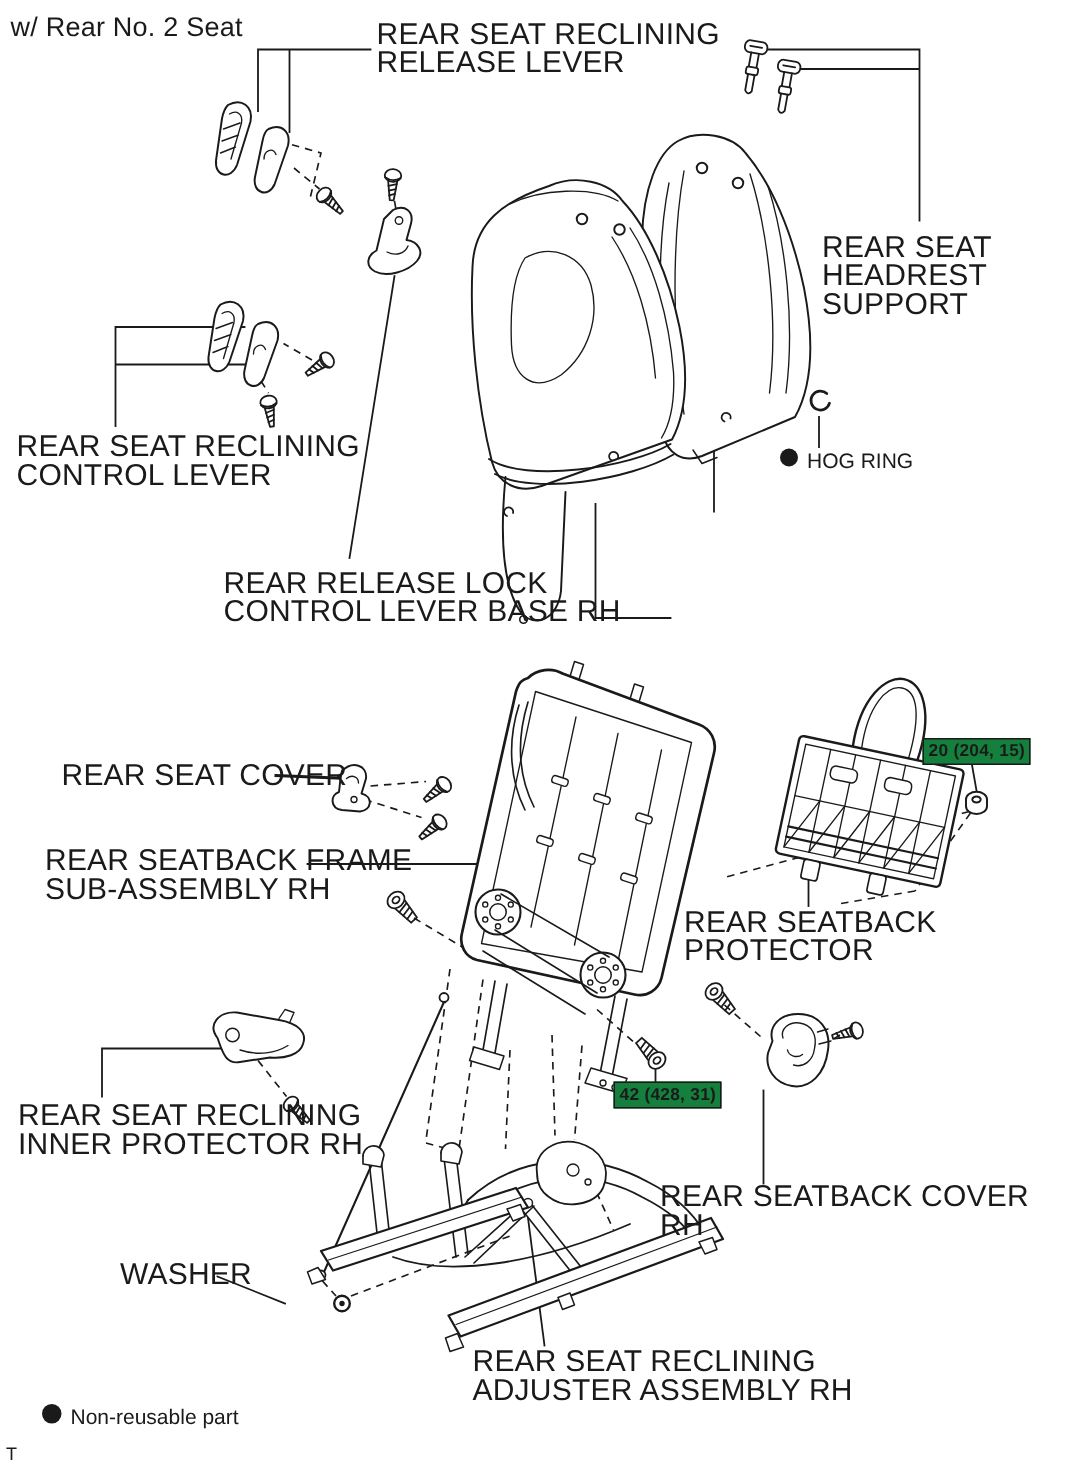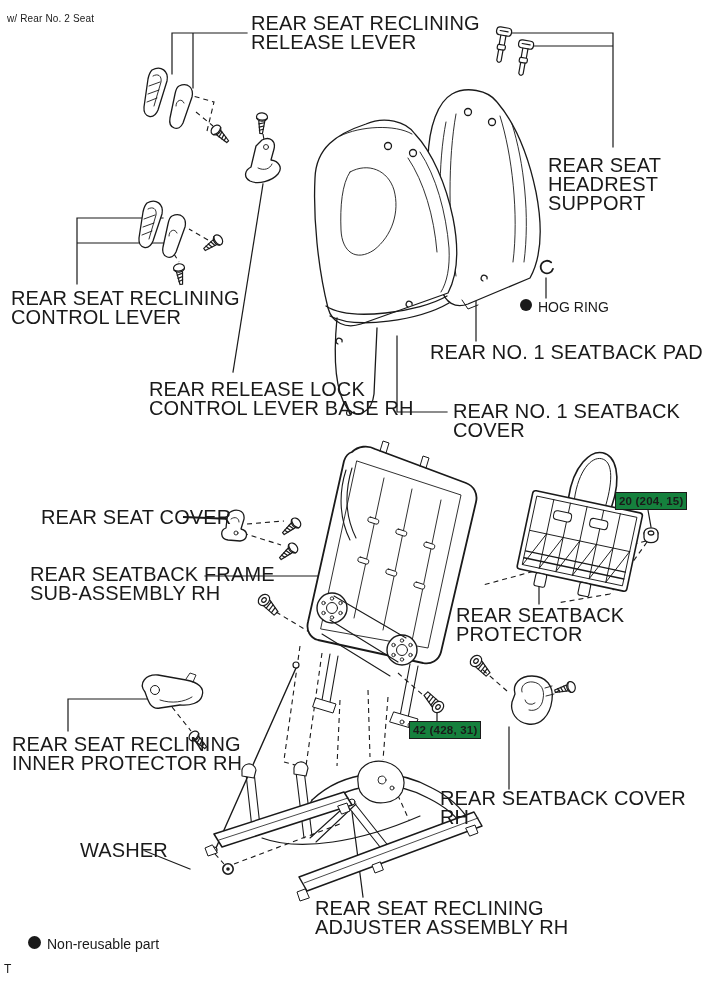--- a/index.html
+++ b/index.html
@@ -13,7 +13,7 @@
     position:absolute; z-index:2; font-size:20px; line-height:19px;
     letter-spacing:.15px; white-space:pre-line; color:var(--ink);
   }
-  .sm{font-size:10px;}
+  .sm{font-size:18px;}
   .tq{
     position:absolute; z-index:3; border:1.6px solid var(--ink); background:#15803d;
     font-size:11.5px; font-weight:bold; line-height:1; padding:2.5px 3px 2px 3px;

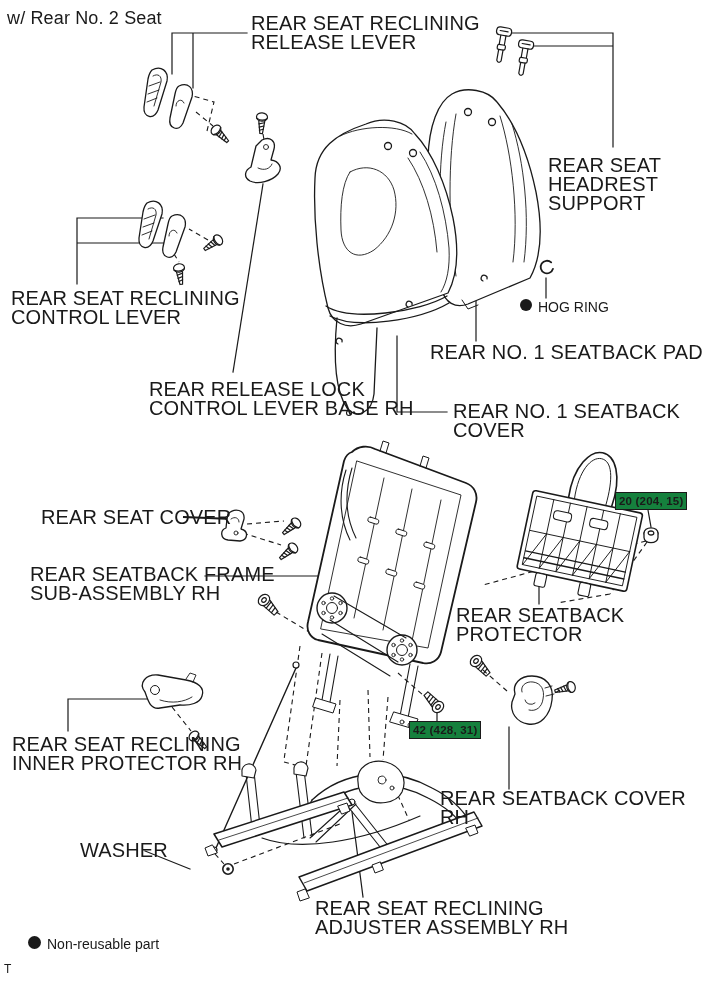--- a/index.html
+++ b/index.html
@@ -279,7 +279,6 @@
     <span>HOG RING</span>
   </div>
 
-  <div class="lbl" style="left:430px;top:343px">REAR NO. 1 SEATBACK PAD</div>
   <div class="lbl" style="left:453px;top:402px">REAR NO. 1 SEATBACK COVER</div>
   <div class="lbl" style="left:11px;top:289px">REAR SEAT RECLINING
 CONTROL LEVER</div>

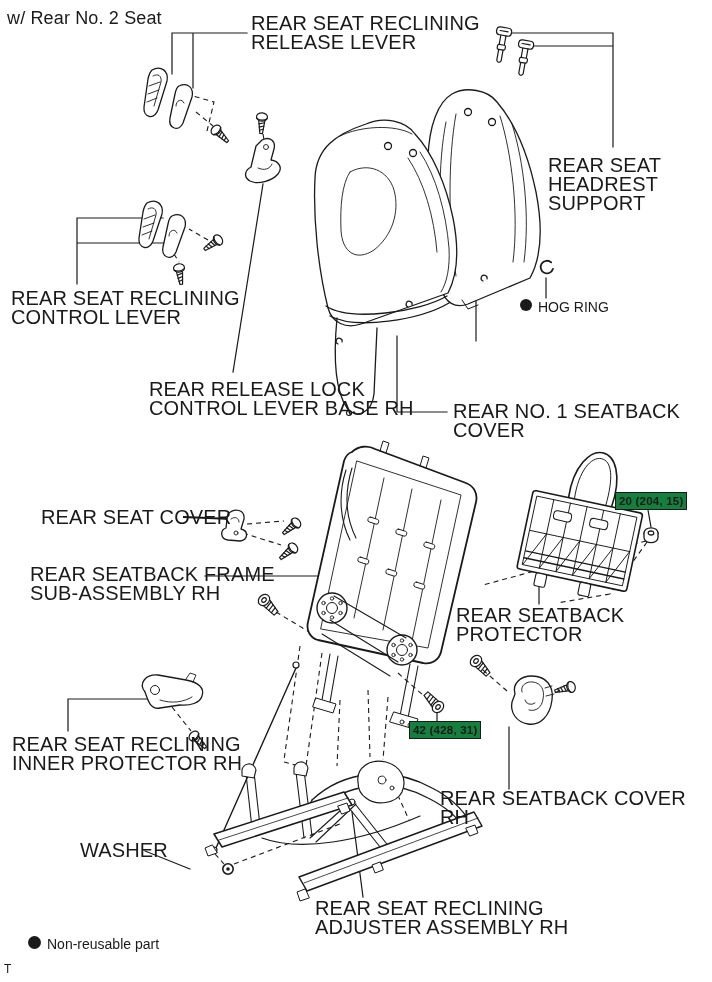--- a/index.html
+++ b/index.html
@@ -279,7 +279,6 @@
     <span>HOG RING</span>
   </div>
 
-  <div class="lbl" style="left:453px;top:402px">REAR NO. 1 SEATBACK COVER</div>
   <div class="lbl" style="left:11px;top:289px">REAR SEAT RECLINING
 CONTROL LEVER</div>
   <div class="lbl" style="left:149px;top:380px">REAR RELEASE LOCK

